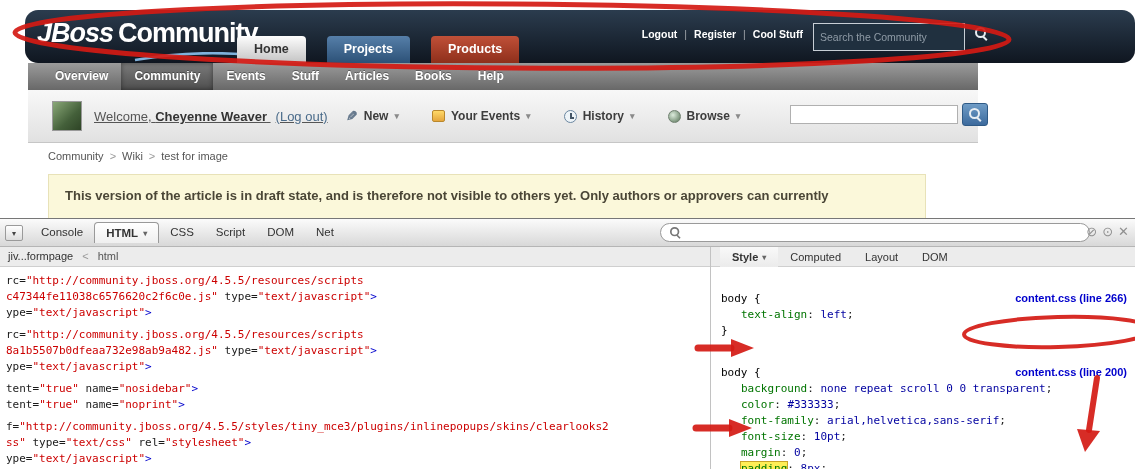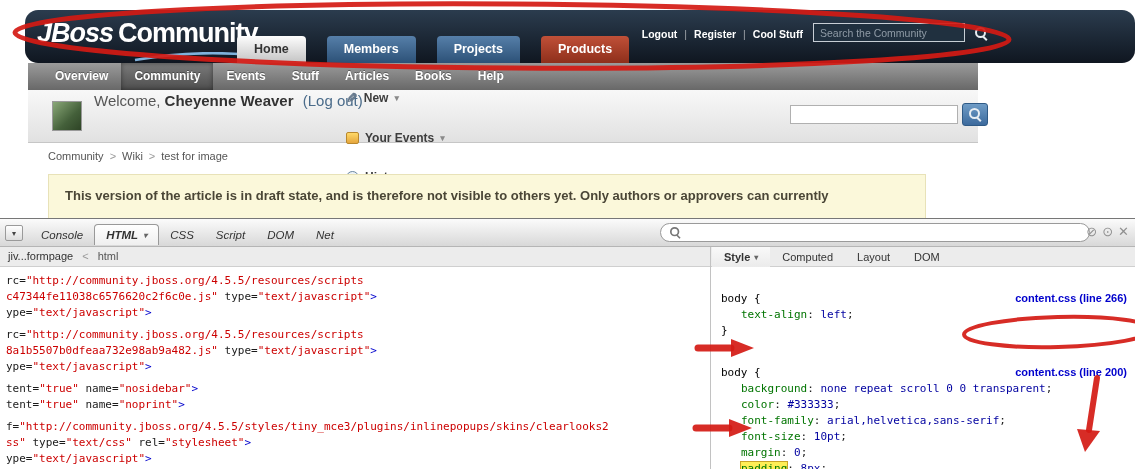--- a/index.html
+++ b/index.html
@@ -27,7 +27,7 @@
   .utility .ulink { cursor:pointer;text-align:right; }
   .utility .sep { margin:0 7px; opacity:.55; font-weight:normal; }
 
-  .hsearch { position:absolute; left:788px; top:13px; width:152px; height:19px;
+  .hsearch { position:absolute; left:788px; top:13px; width:152px; height:28px;
              background:#20303f; border:1px solid #c7ced5; color:#aeb8c2;
              font-size:10.5px; padding:1px 6px; }
   .hsearch::placeholder { color:#8f9ba6; }

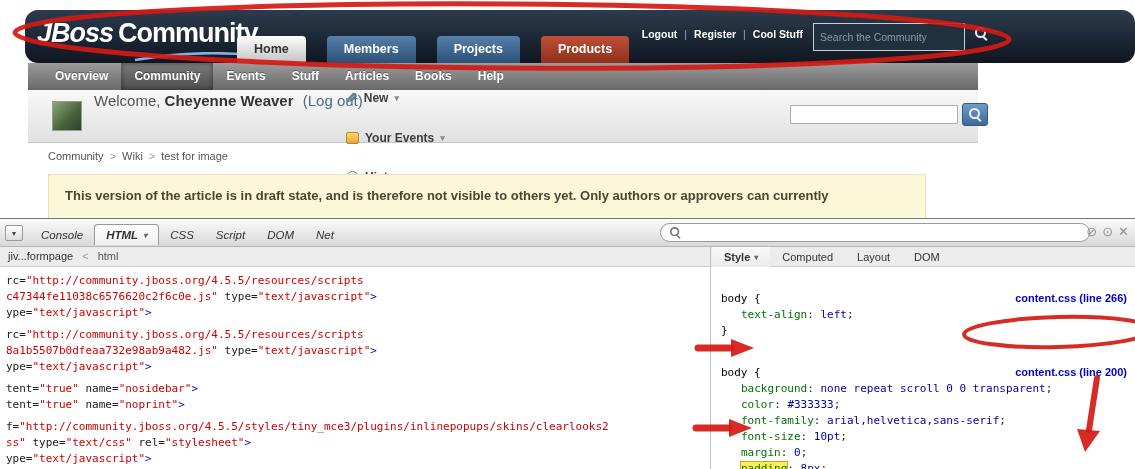--- a/index.html
+++ b/index.html
@@ -159,7 +159,6 @@
     </div>
     <div class="main-tabs" id="main-tabs">
         <div class="mtab active">Home</div>
-        <div class="mtab blue">Members</div>
         <div class="mtab blue">Projects</div>
         <div class="mtab red">Products</div>
       </div>

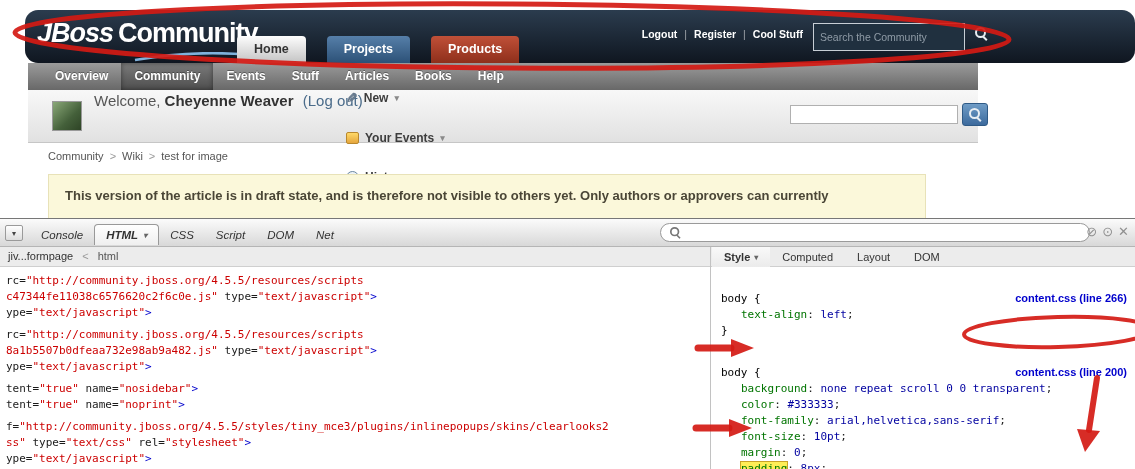--- a/index.html
+++ b/index.html
@@ -52,7 +52,7 @@
              background:linear-gradient(#f8f8f8,#e1e1e1); border-bottom:1px solid #c6c6c6; }
   .avatar { position:absolute; left:24px; top:11px; width:30px; height:30px; border:1px solid #999;
             background:linear-gradient(135deg,#8aa878,#44603a 60%,#2e4426); cursor:pointer; }
-  .welcome { position:absolute; left:66px; top:2px; font-size:15px; color:#555; }
+  .welcome { position:absolute; left:66px; top:19px; font-size:13px; color:#555;text-decoration:underline; }
   .welcome .name { font-weight:bold; color:#333; }
   .welcome .logout { color:#4a6b8a; margin-left:5px; cursor:pointer; }
   .menus { position:absolute; left:318px; top:0; height:100%; display:flex; align-items:flex-start; gap:25px;flex-direction:column; }

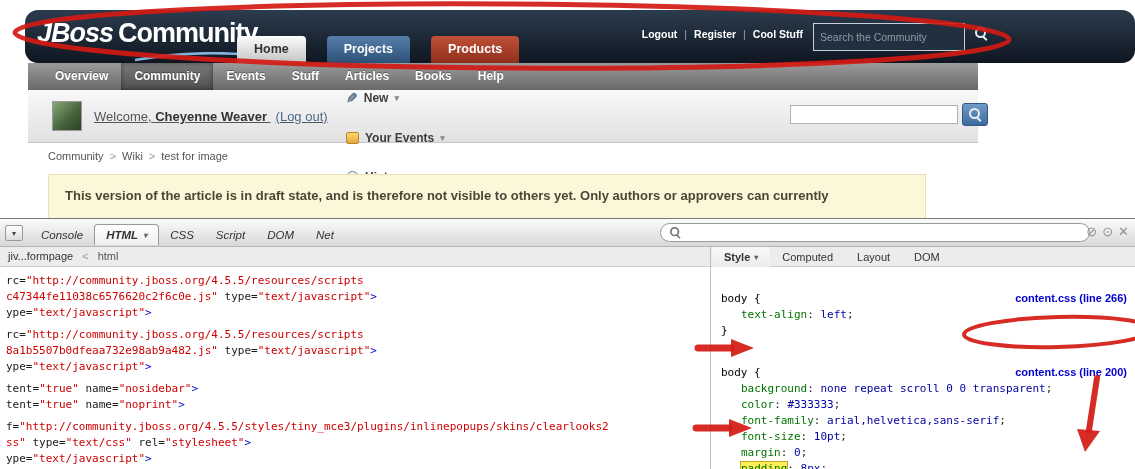--- a/index.html
+++ b/index.html
@@ -55,7 +55,7 @@
   .welcome { position:absolute; left:66px; top:19px; font-size:13px; color:#555;text-decoration:underline; }
   .welcome .name { font-weight:bold; color:#333; }
   .welcome .logout { color:#4a6b8a; margin-left:5px; cursor:pointer; }
-  .menus { position:absolute; left:318px; top:0; height:100%; display:flex; align-items:flex-start; gap:25px;flex-direction:column; }
+  .menus { position:absolute; left:318px; top:0; height:100%; display:flex; align-items:center; gap:33px; }
   .menu-item { display:flex; align-items:center; gap:6px; font-size:12px; font-weight:bold;
                color:#3d3d3d; cursor:pointer; }
   .menu-item .caret { font-size:9px; color:#8a8a8a; }

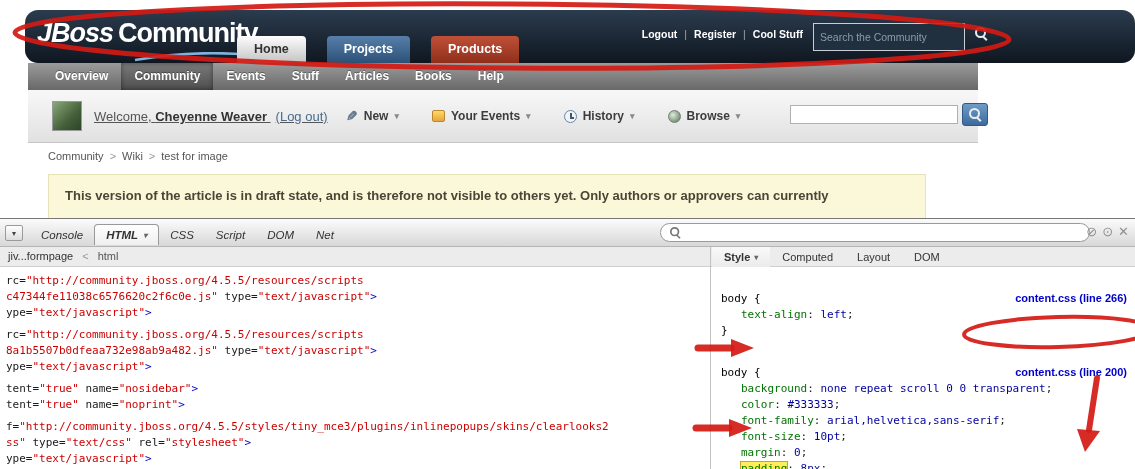--- a/index.html
+++ b/index.html
@@ -92,7 +92,7 @@
   .fb-menu { position:absolute; left:5px; top:6px; width:18px; height:16px; border:1px solid #9a9a9a;
              border-radius:2px; background:linear-gradient(#fff,#ddd); font-size:8px; color:#444;
              text-align:center; line-height:15px; cursor:pointer; }
-  .fb-tabs { position:absolute; left:30px; top:3px; height:25px; display:flex; align-items:center;font-style:italic; }
+  .fb-tabs { position:absolute; left:30px; top:3px; height:25px; display:flex; align-items:flex-start; }
   .fbtab { padding:4px 11px; font-size:11.5px; color:#333; display:flex; gap:5px; align-items:center;
            cursor:pointer; }
   .fbtab .caret { font-size:8px; color:#666; }

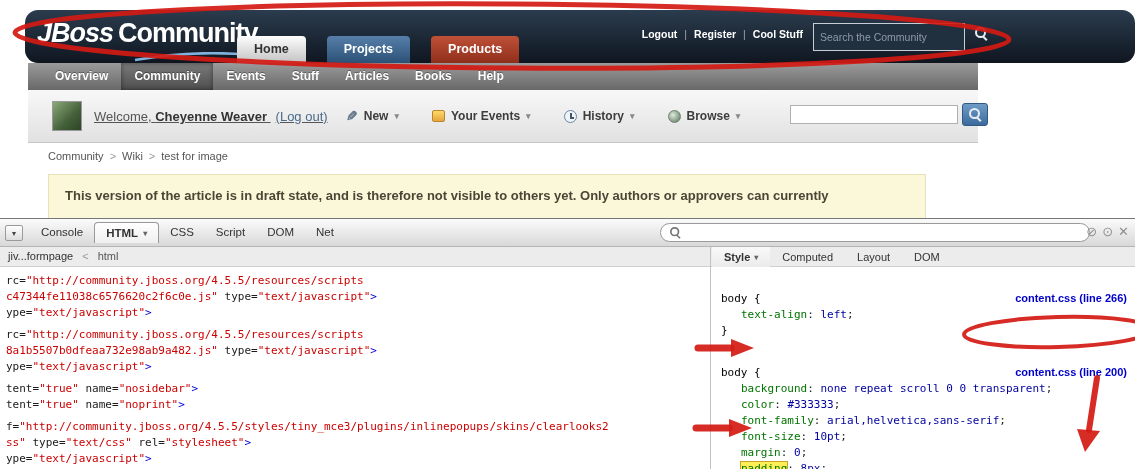--- a/index.html
+++ b/index.html
@@ -111,7 +111,7 @@
   .fb-crumb .fsep { color:#999; }
   .fb-crumb .node { cursor:pointer; }
   .fb-crumb .parent { color:#555; cursor:pointer; }
-  .fb-style-tabs { position:absolute; left:712px; top:0; height:20px; display:flex; padding-left:0; }
+  .fb-style-tabs { position:absolute; left:712px; top:0; height:20px; display:flex; padding-left:8px; }
   .stab { padding:0 12px; line-height:19px; color:#333; display:flex; align-items:center; gap:4px; cursor:pointer; }
   .stab .caret { font-size:8px; color:#666; }
   .stab.active { font-weight:bold; background:linear-gradient(#f9f9f9,#ebebeb); }

